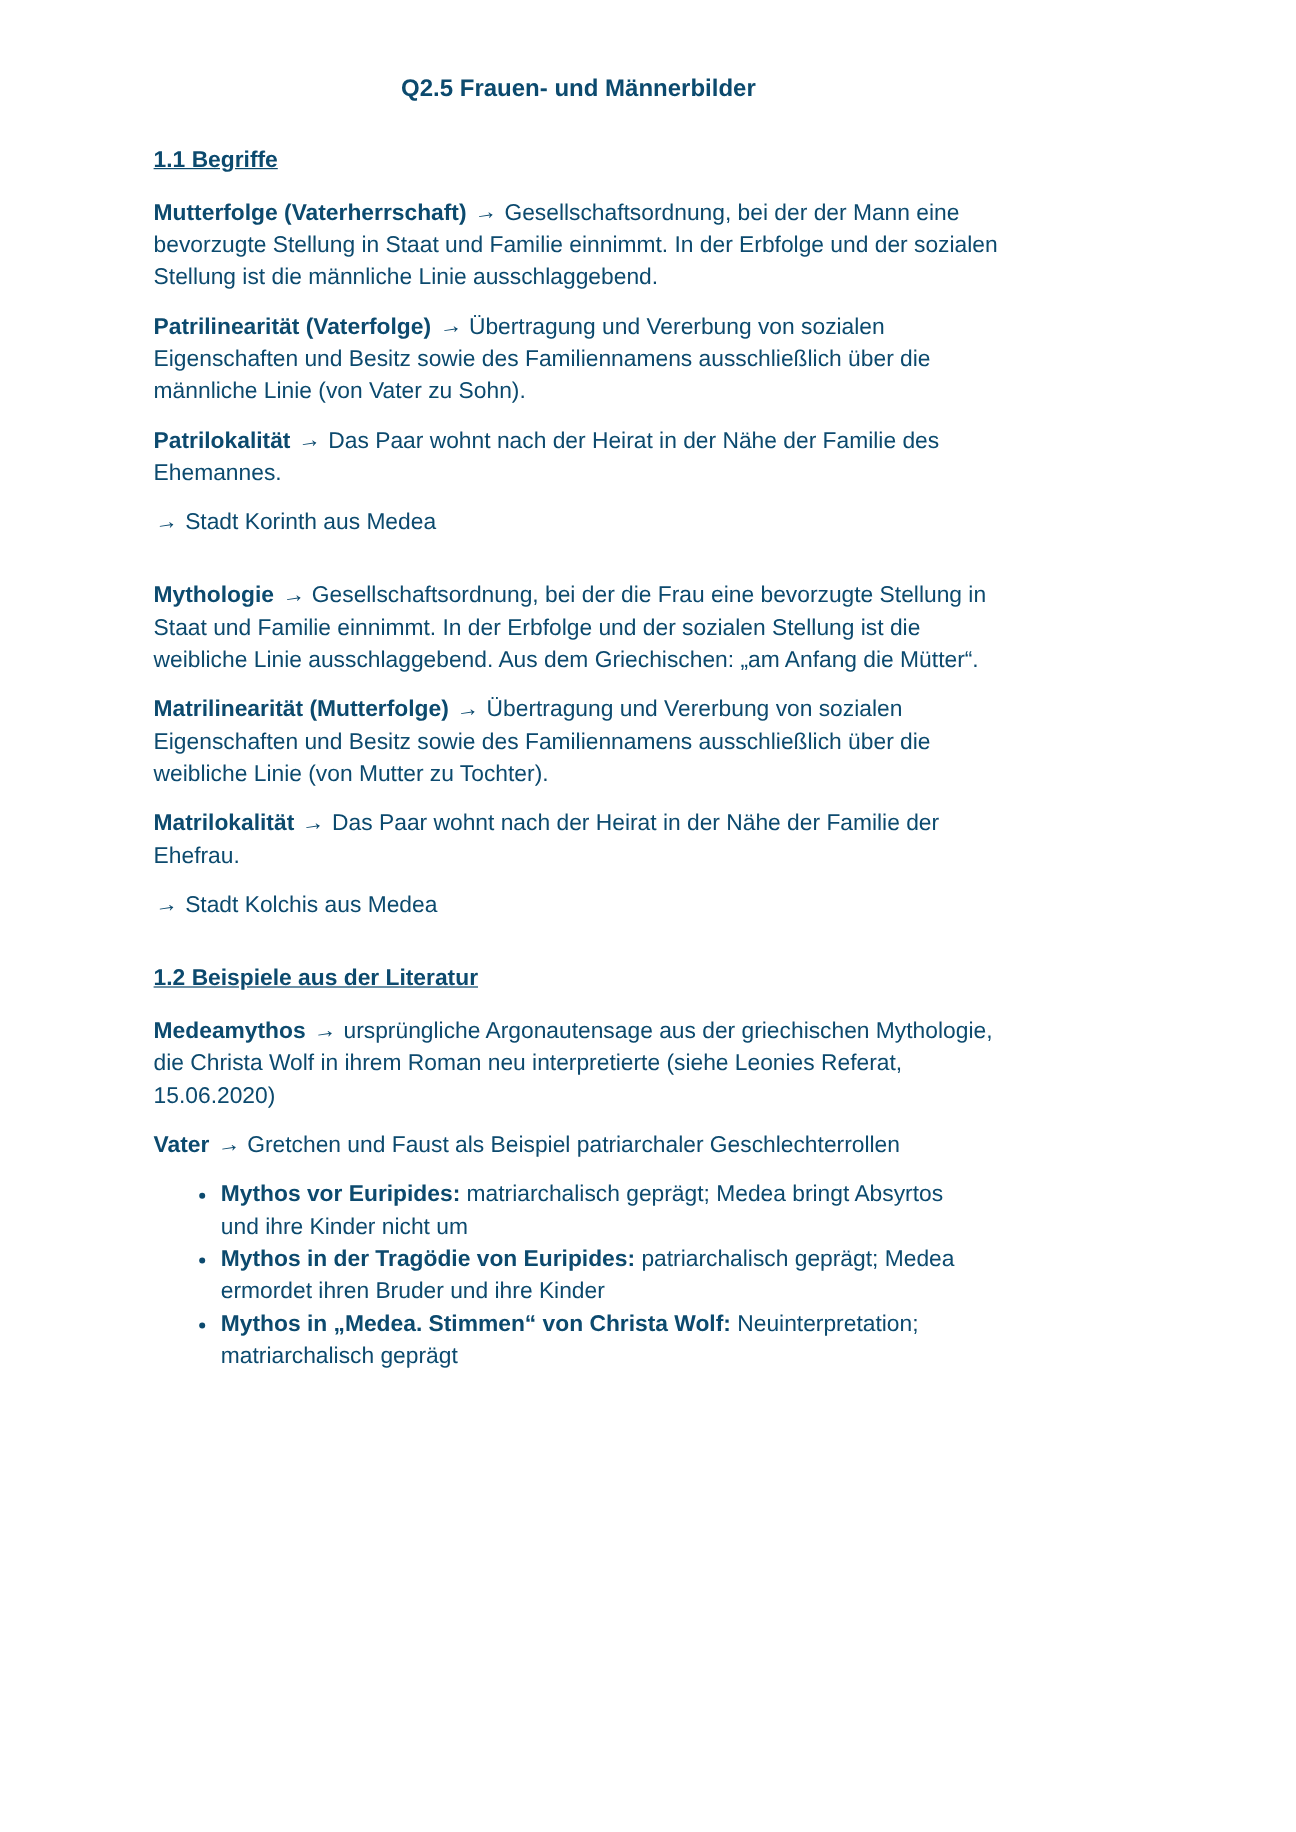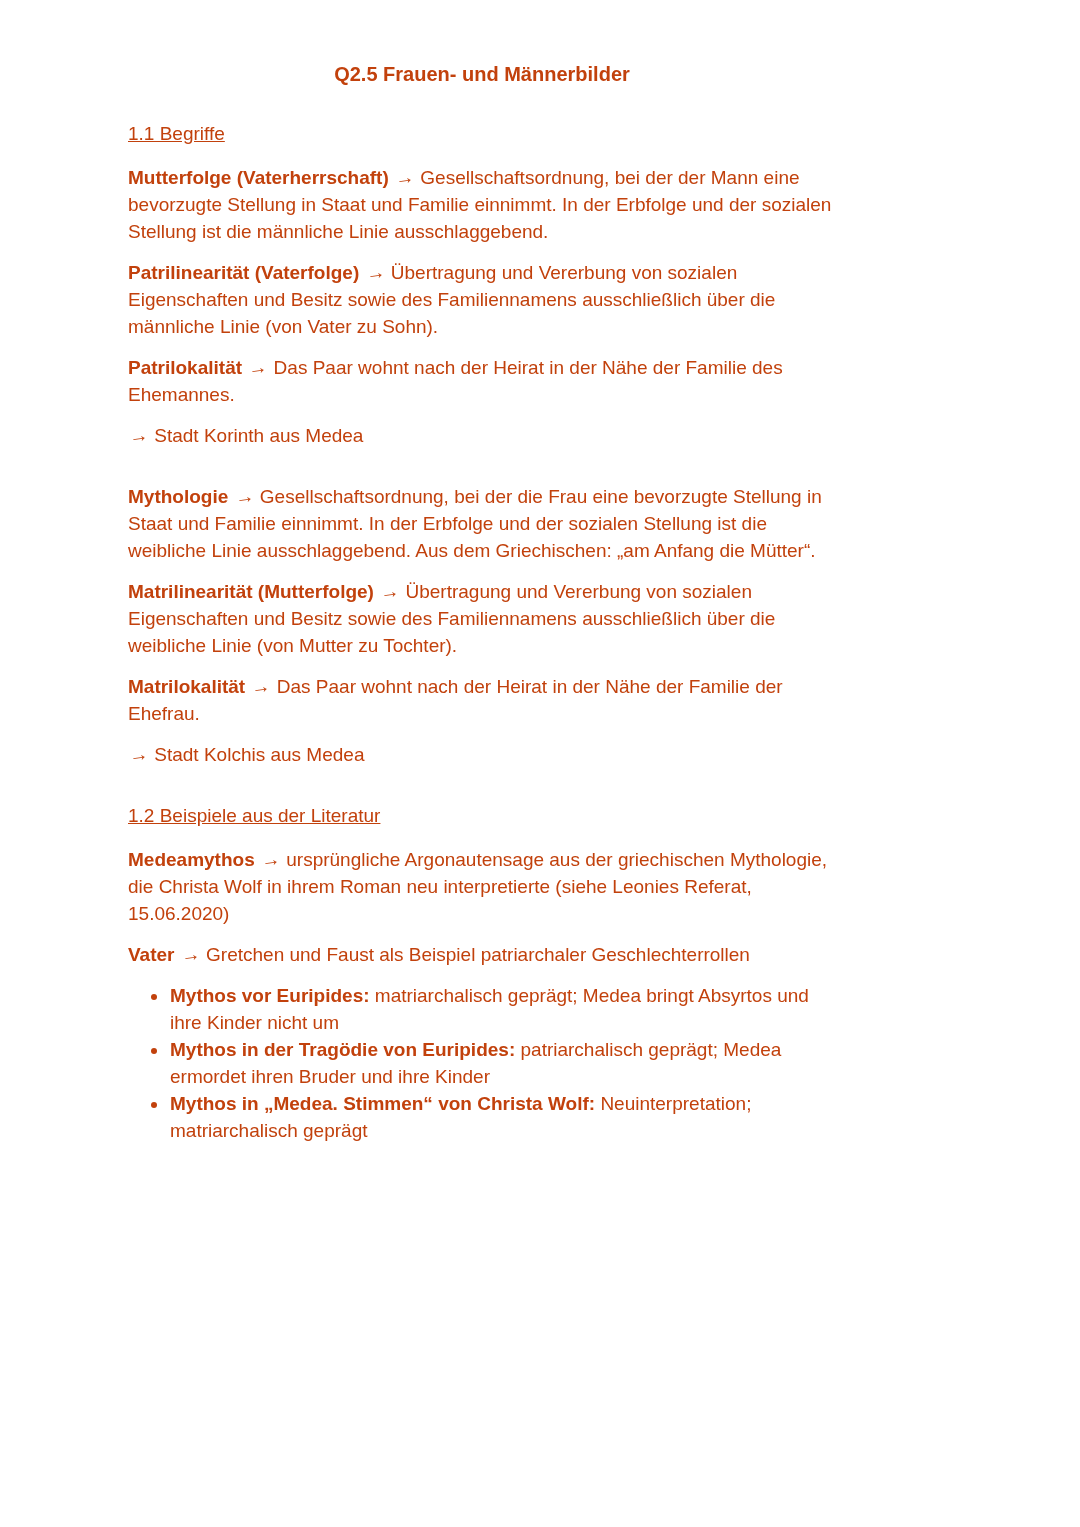--- a/index.html
+++ b/index.html
@@ -14,7 +14,7 @@
     box-sizing: border-box;
     padding: 62px 128px 40px 128px;
     background: #ffffff;
-    color: #c2410c;
+    color: #0c4a6e;
     font-family: "Liberation Sans", sans-serif;
     font-size: 19px;
     line-height: 27px;

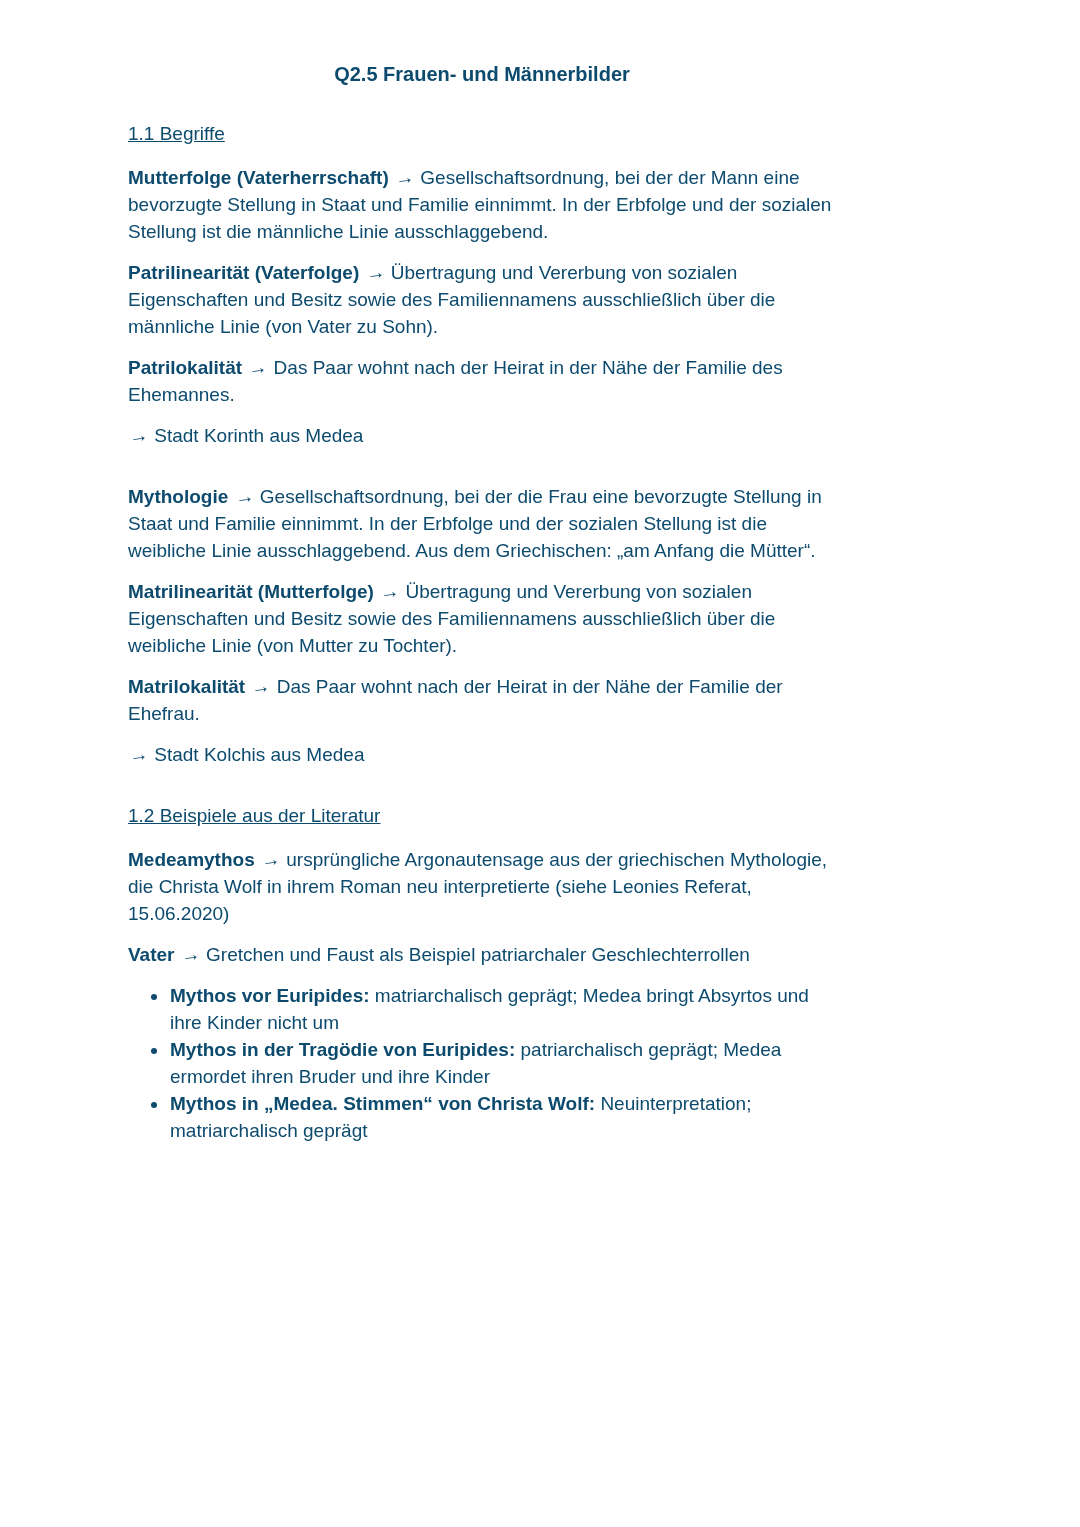--- a/index.html
+++ b/index.html
@@ -38,7 +38,7 @@
     margin: 36px 0 18px 0;
     font-size: 19px;
     line-height: 24px;
-    font-weight: normal;
+    font-weight: bold;
     text-decoration: underline;
   }
   .entry, .note {

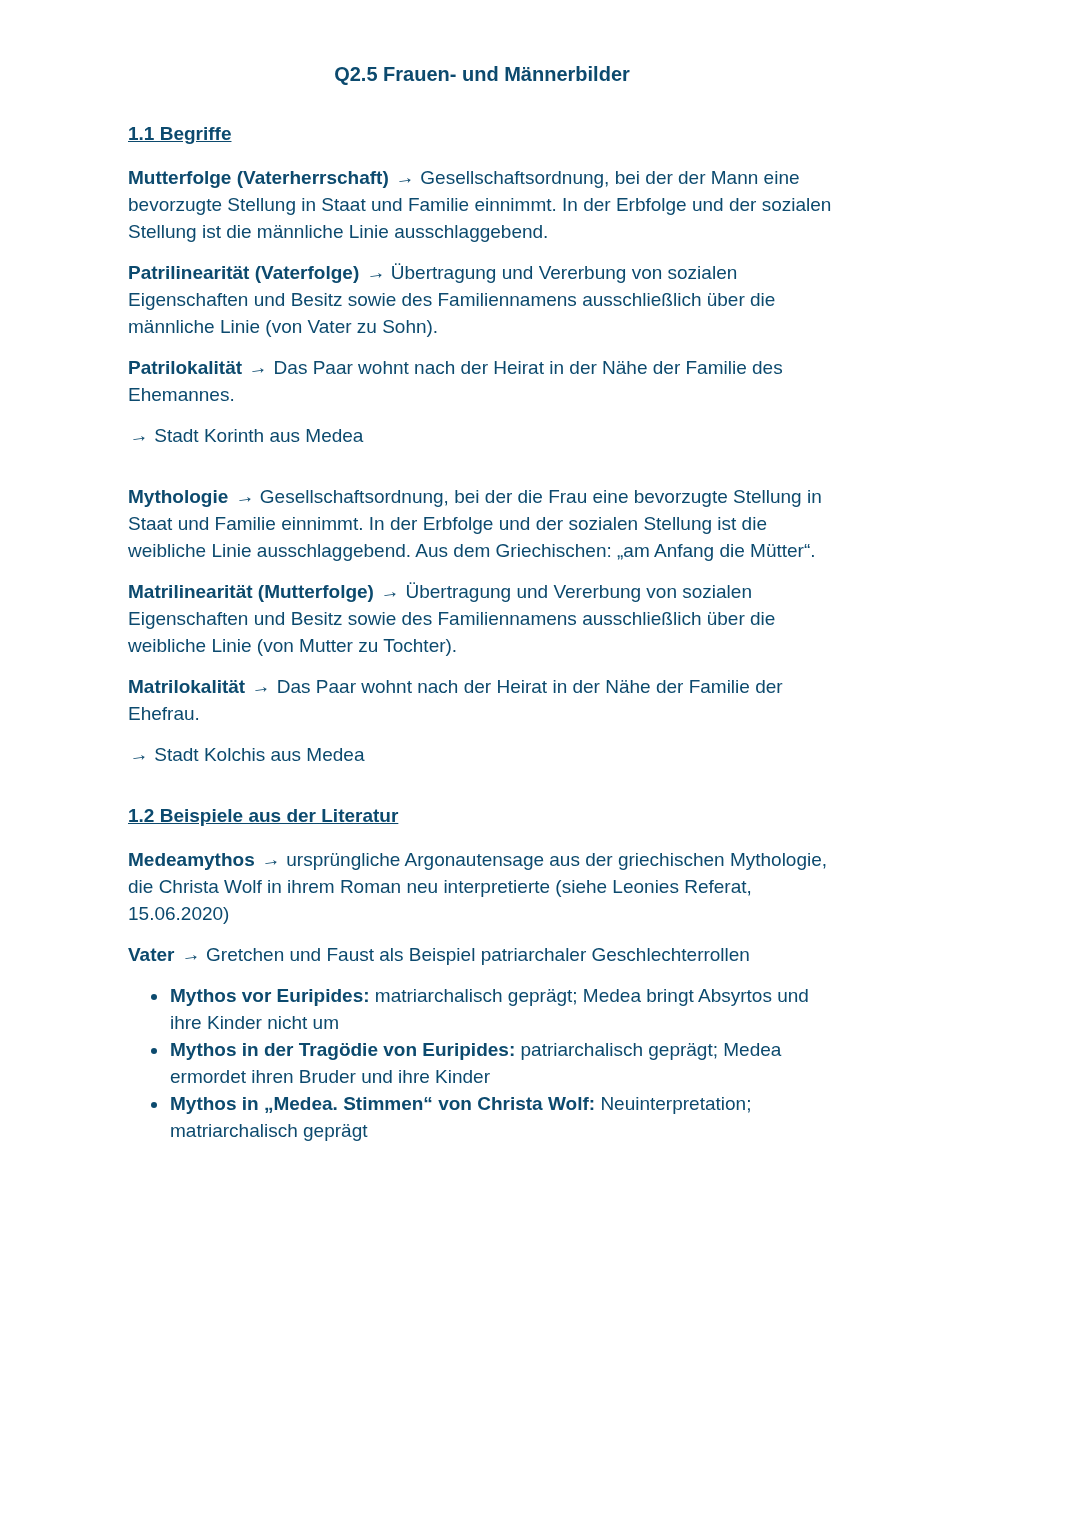--- a/index.html
+++ b/index.html
@@ -57,7 +57,7 @@
     margin: 0 1px;
   }
   ul.change-list {
-    margin: 0;
+    margin: 14px;
     padding-left: 41px;
     list-style: disc outside;
   }

